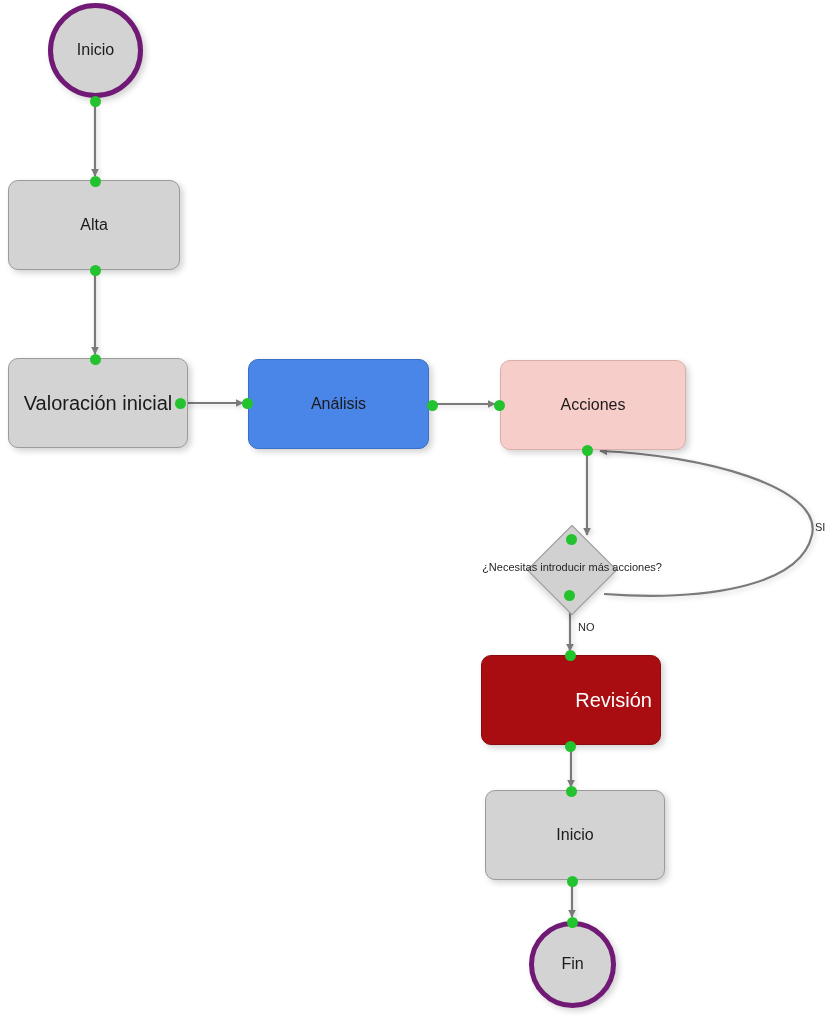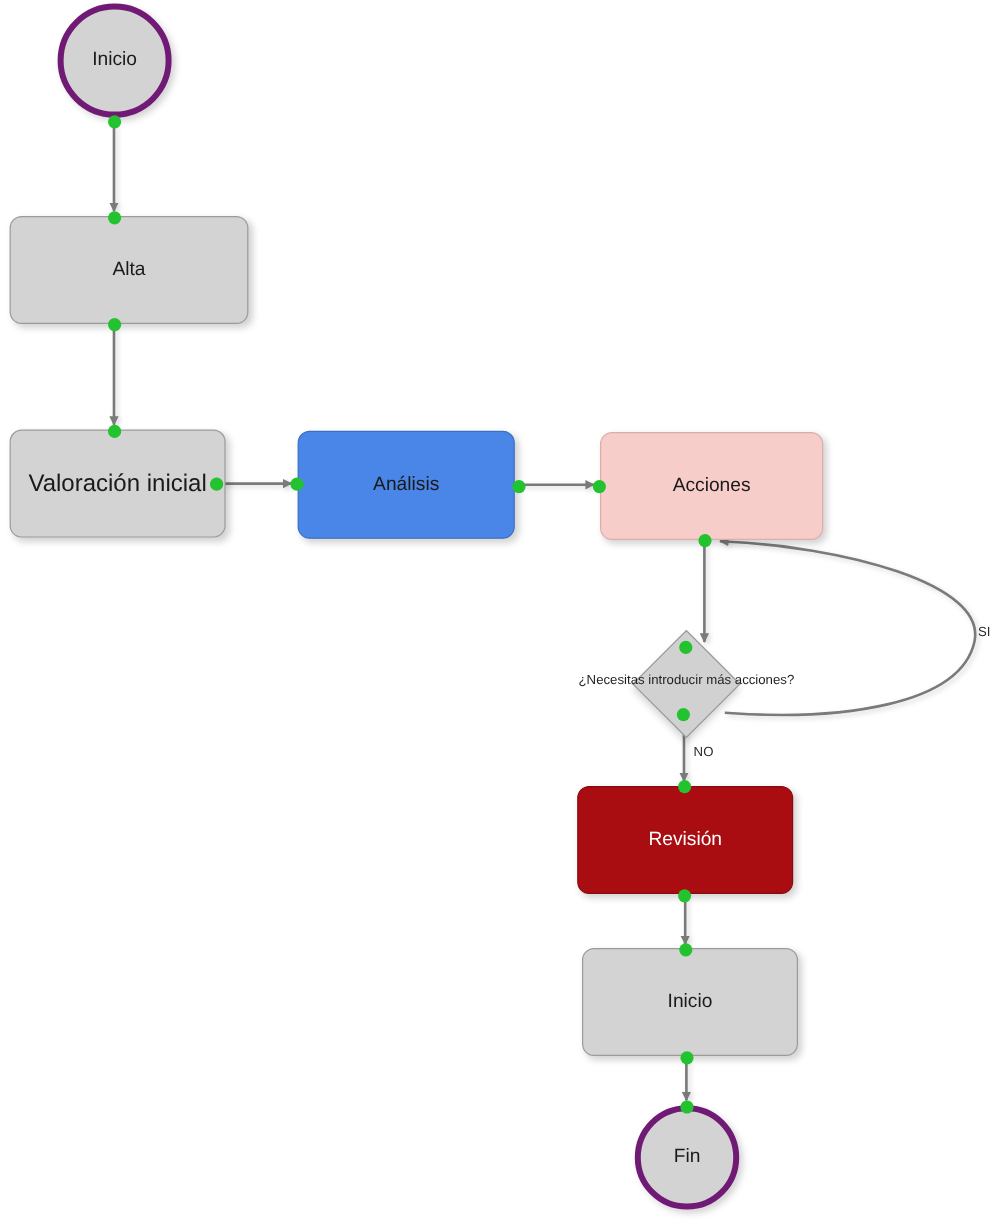--- a/index.html
+++ b/index.html
@@ -128,7 +128,7 @@
     <span class="node-label">Inicio</span>
   </div>
 
-  <div class="node node-rect" style="left:8px; top:180px; width:199px; height:90px; background:#d3d3d3; font-size:16px;">
+  <div class="node node-rect" style="left:8px; top:180px; width:172px; height:90px; background:#d3d3d3; font-size:16px;">
     <span class="node-label">Alta</span>
   </div>
 

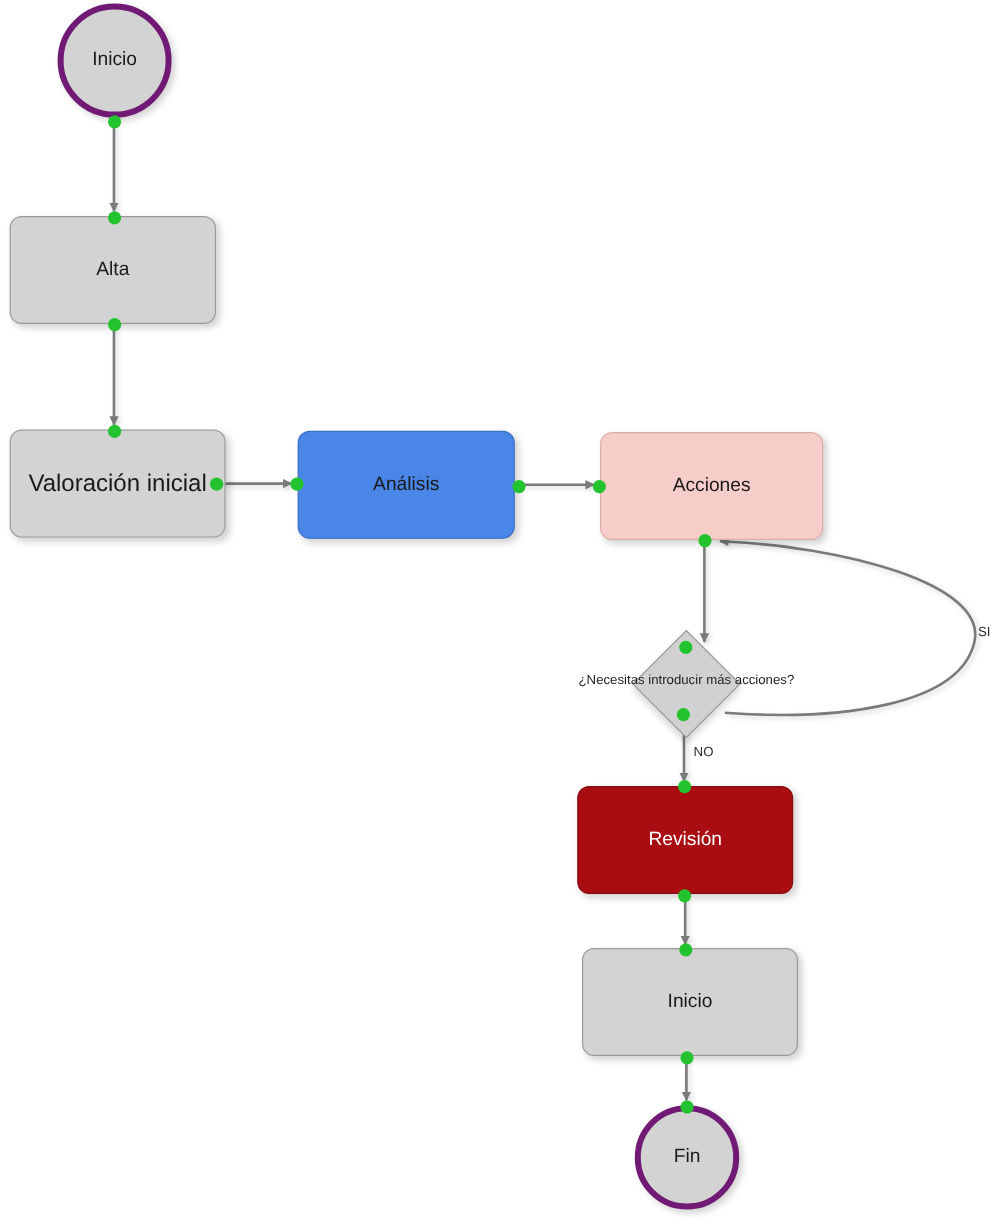--- a/index.html
+++ b/index.html
@@ -149,7 +149,7 @@
   </div>
   <div class="diamond-text" style="left:472px; top:561px; width:200px; font-size:11px;">¿Necesitas introducir más acciones?</div>
 
-  <div class="node node-rect" style="left:481px; top:655px; width:180px; height:90px; background:#a90d11; border-color:#8a0b0e; color:#ffffff; font-size:16px;">
+  <div class="node node-rect" style="left:481px; top:655px; width:180px; height:90px; background:#a90d11; border-color:#8a0b0e; color:#ffffff; font-size:20px;justify-content:flex-end;">
     <span class="node-label">Revisión</span>
   </div>
 

